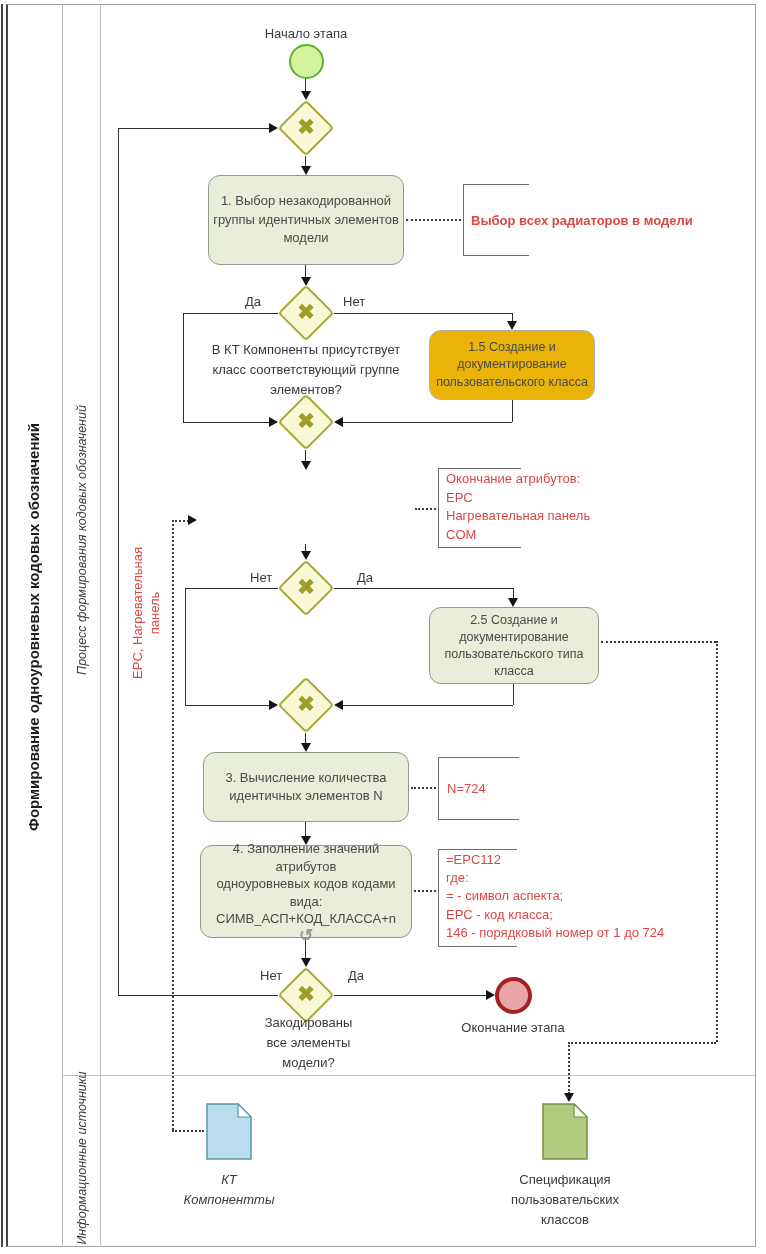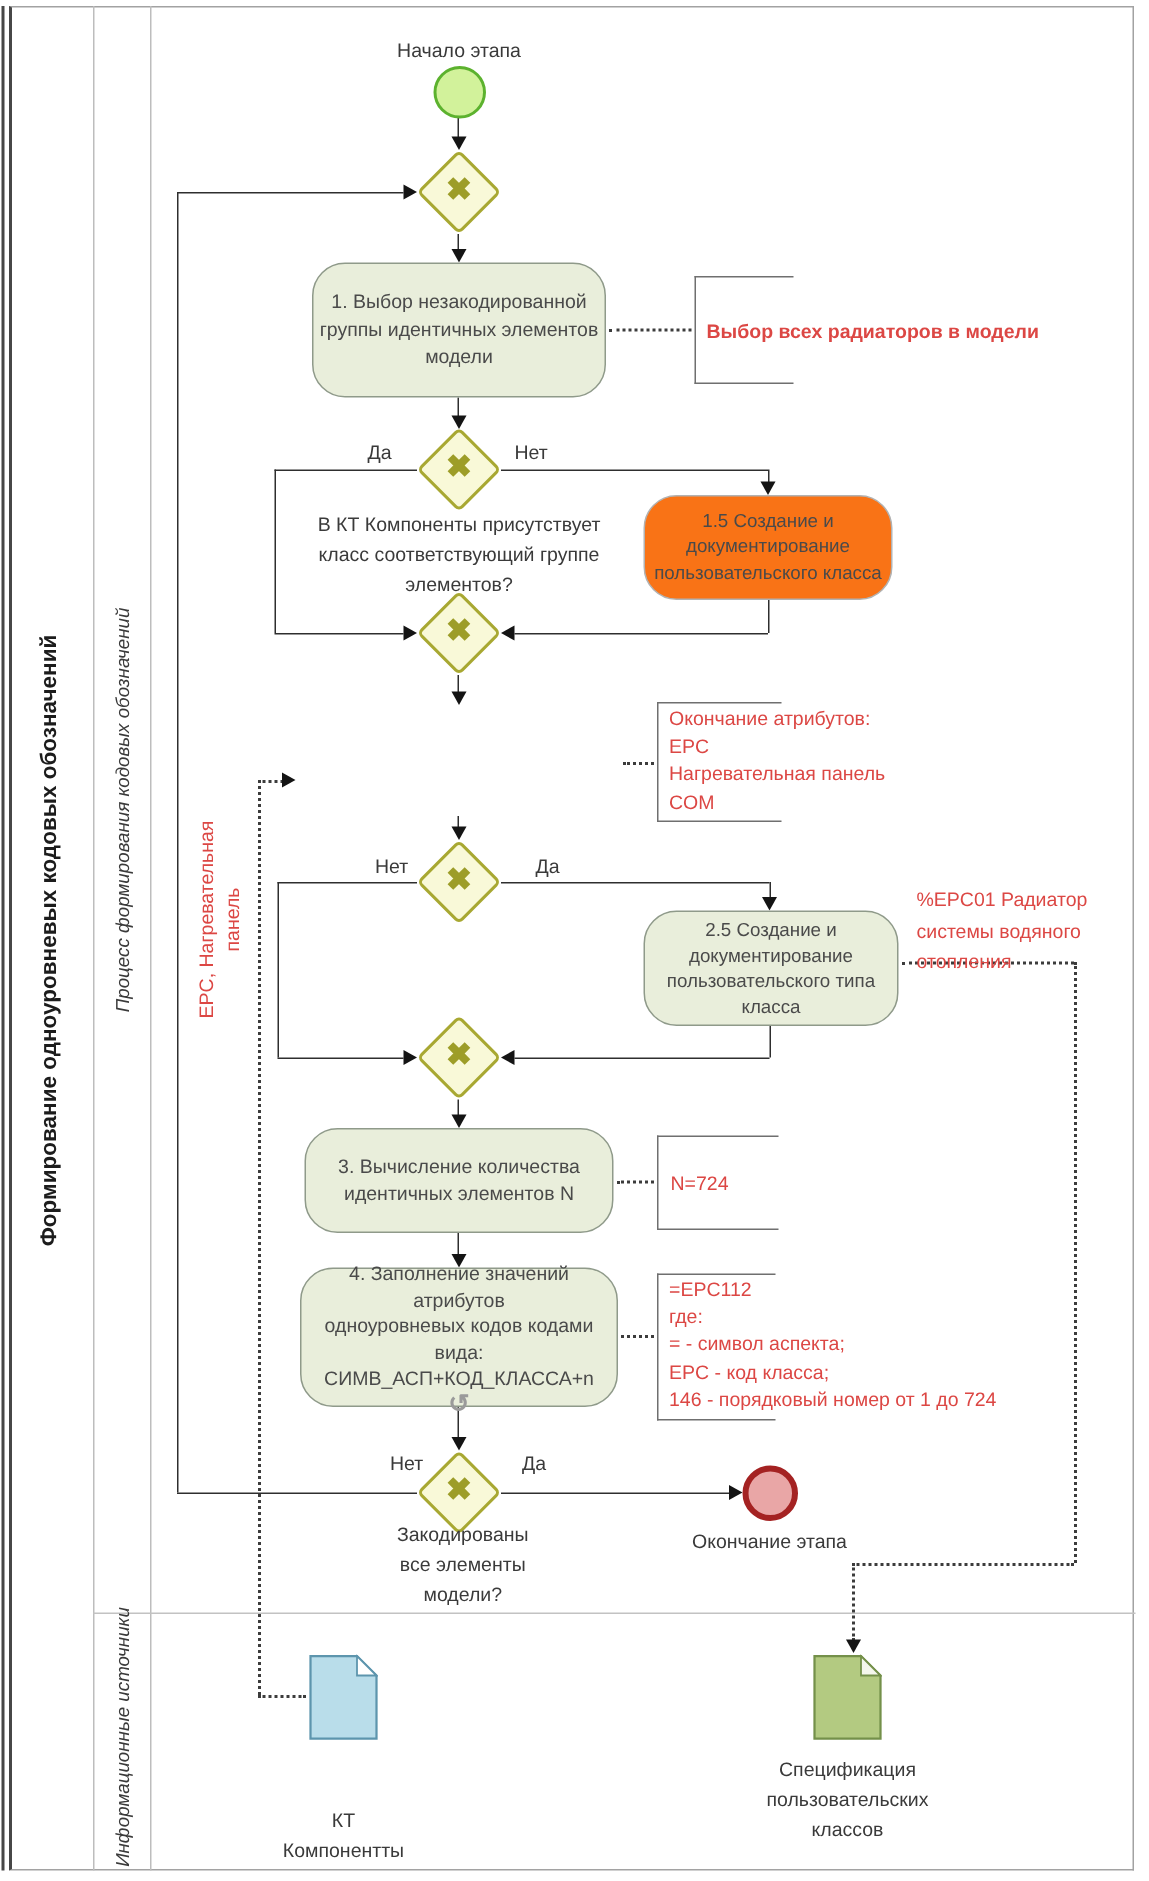--- a/index.html
+++ b/index.html
@@ -26,7 +26,7 @@
   .ad{border-left:5px solid transparent;border-right:5px solid transparent;border-top:9px solid #141414;}
   
   .task{position:absolute;box-sizing:border-box;background:#e9eedb;border:1.5px solid #8f9a8a;
-        border-radius:22px;display:flex;flex-direction:column;align-items:center;justify-content:center;
+        border-radius:12px;display:flex;flex-direction:column;align-items:center;justify-content:center;
         text-align:center;font-size:13px;line-height:18.5px;color:#4a4a4a;}
   .task .txt{white-space:pre-line;}
   .task.white{background:#f97316;border-color:#b2b2b2;justify-content:center;}

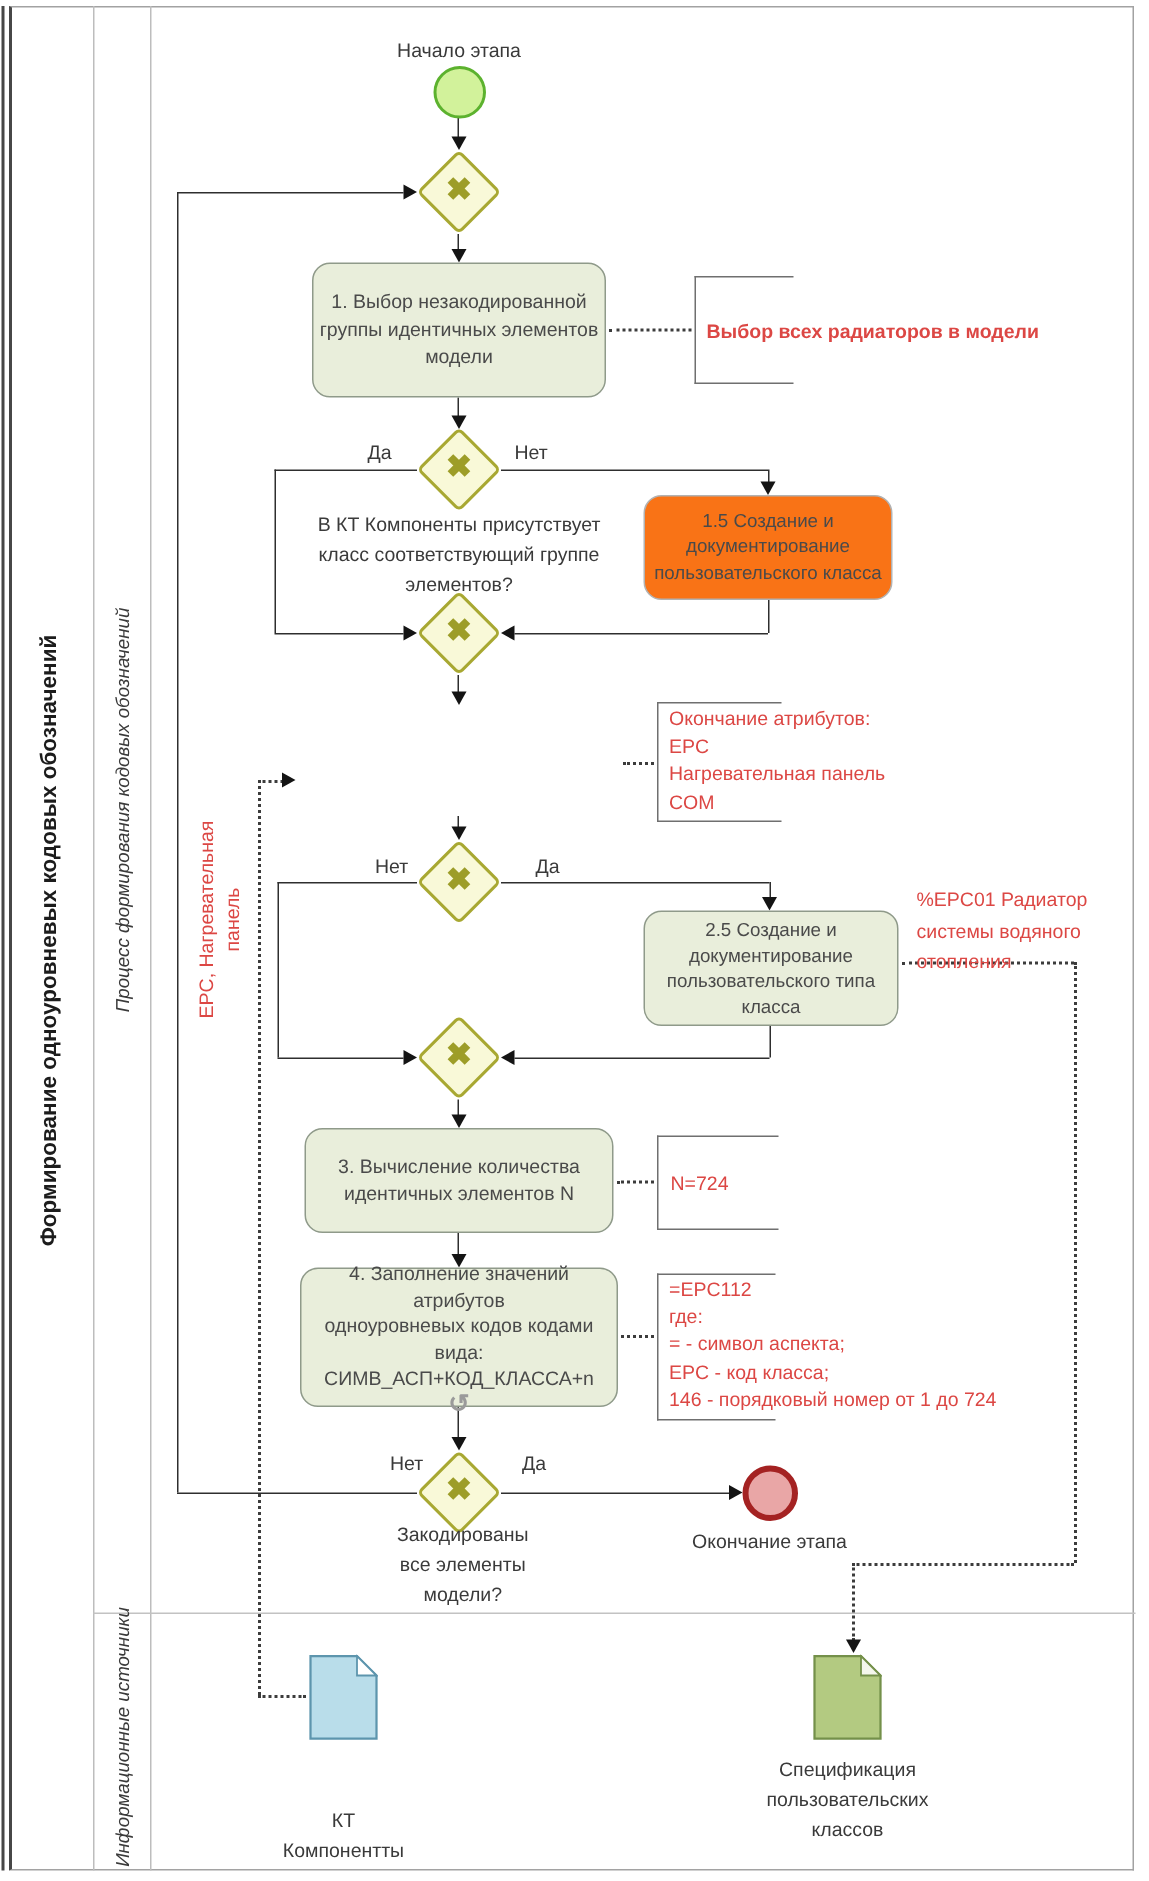--- a/index.html
+++ b/index.html
@@ -29,7 +29,7 @@
         border-radius:12px;display:flex;flex-direction:column;align-items:center;justify-content:center;
         text-align:center;font-size:13px;line-height:18.5px;color:#4a4a4a;}
   .task .txt{white-space:pre-line;}
-  .task.white{background:#f97316;border-color:#b2b2b2;justify-content:center;}
+  .task.white{background:#eab308;border-color:#b2b2b2;justify-content:center;}
   .loop{display:block;font-size:17px;color:#9a9a9a;line-height:15px;font-weight:bold;}
   .gw{position:absolute;box-sizing:border-box;width:40px;height:40px;background:#f9f9d8;
       border:2px solid #a8a832;border-radius:4px;transform:rotate(45deg);}

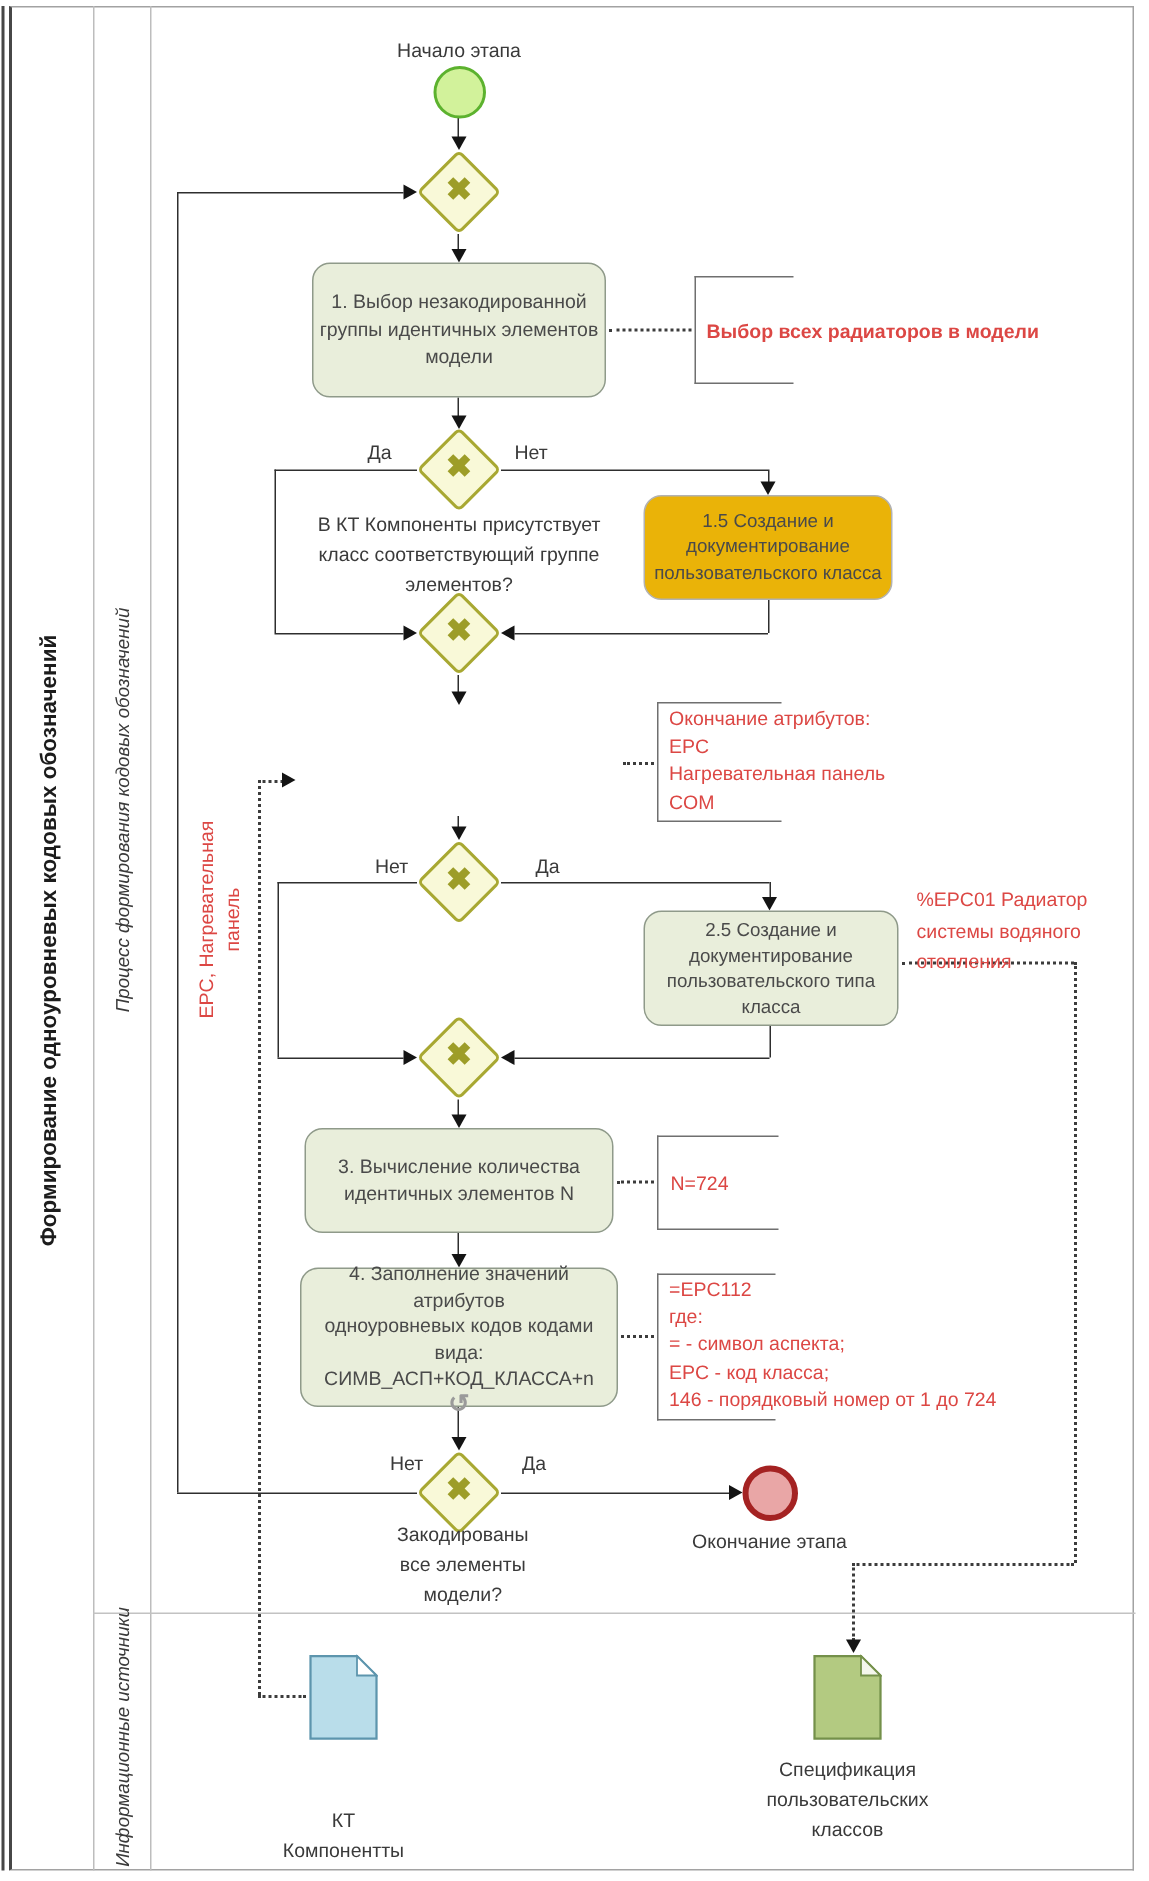--- a/index.html
+++ b/index.html
@@ -223,9 +223,6 @@
   <div class="red rot" style="left:146px;top:613px;">EPC, Нагревательная
 панель</div>
 
-  <div class="red" style="left:611px;top:590px;line-height:20.5px;white-space:pre;">%EPC01 Радиатор
-системы водяного
-отопления</div>
 
   <div class="doc" style="left:206px;top:1103px;">
     <svg width="46" height="57" viewBox="0 0 46 57">

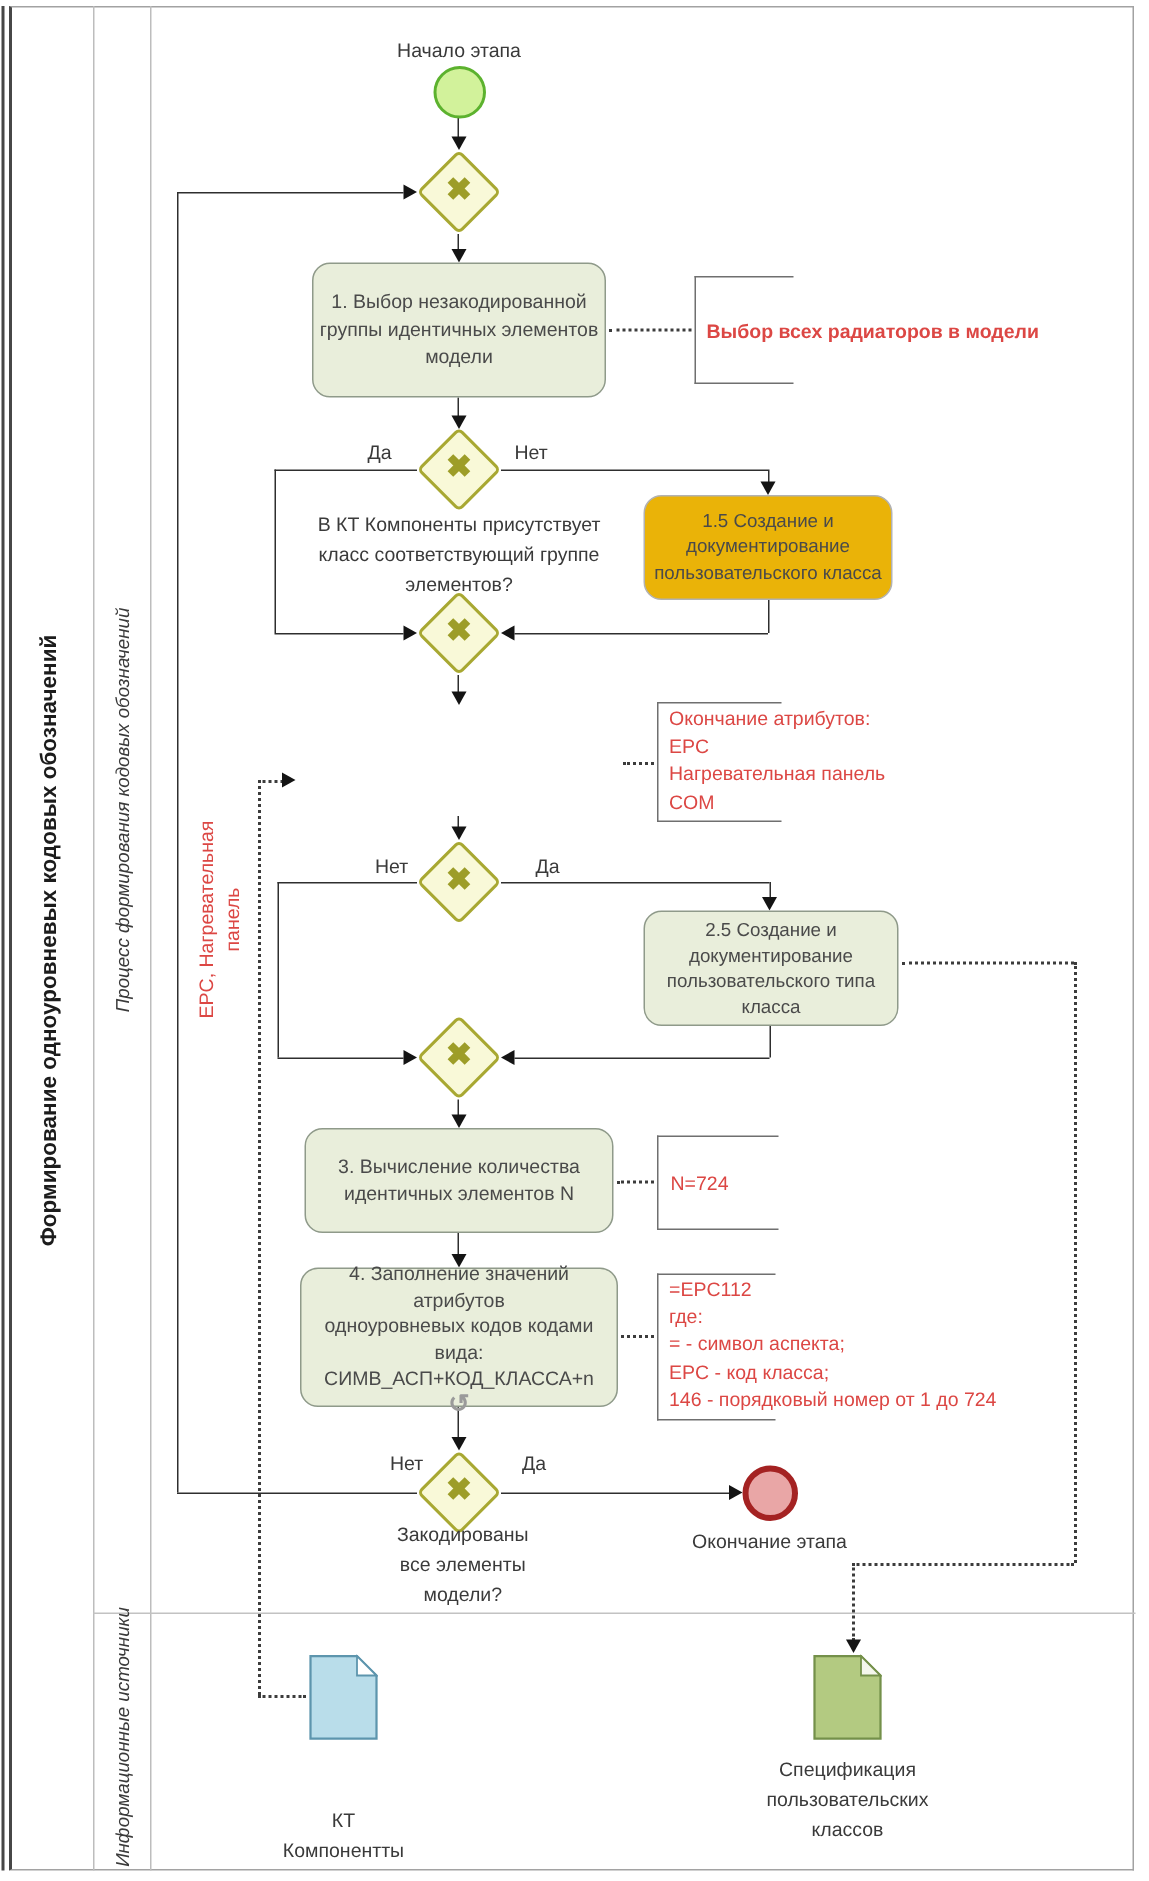--- a/index.html
+++ b/index.html
@@ -230,7 +230,7 @@
       <path d="M32,1 L32,14 L45,14 Z" fill="#ffffff" stroke="#5d95ad" stroke-width="1.2"></path>
     </svg>
   </div>
-  <div class="doc-label" style="left:169px;top:1204px;width:120px;">КТ
+  <div class="doc-label" style="left:169px;top:1170px;width:120px;font-style:italic;">КТ
 Компонентты</div>
 
   <div class="doc" style="left:542px;top:1103px;">

